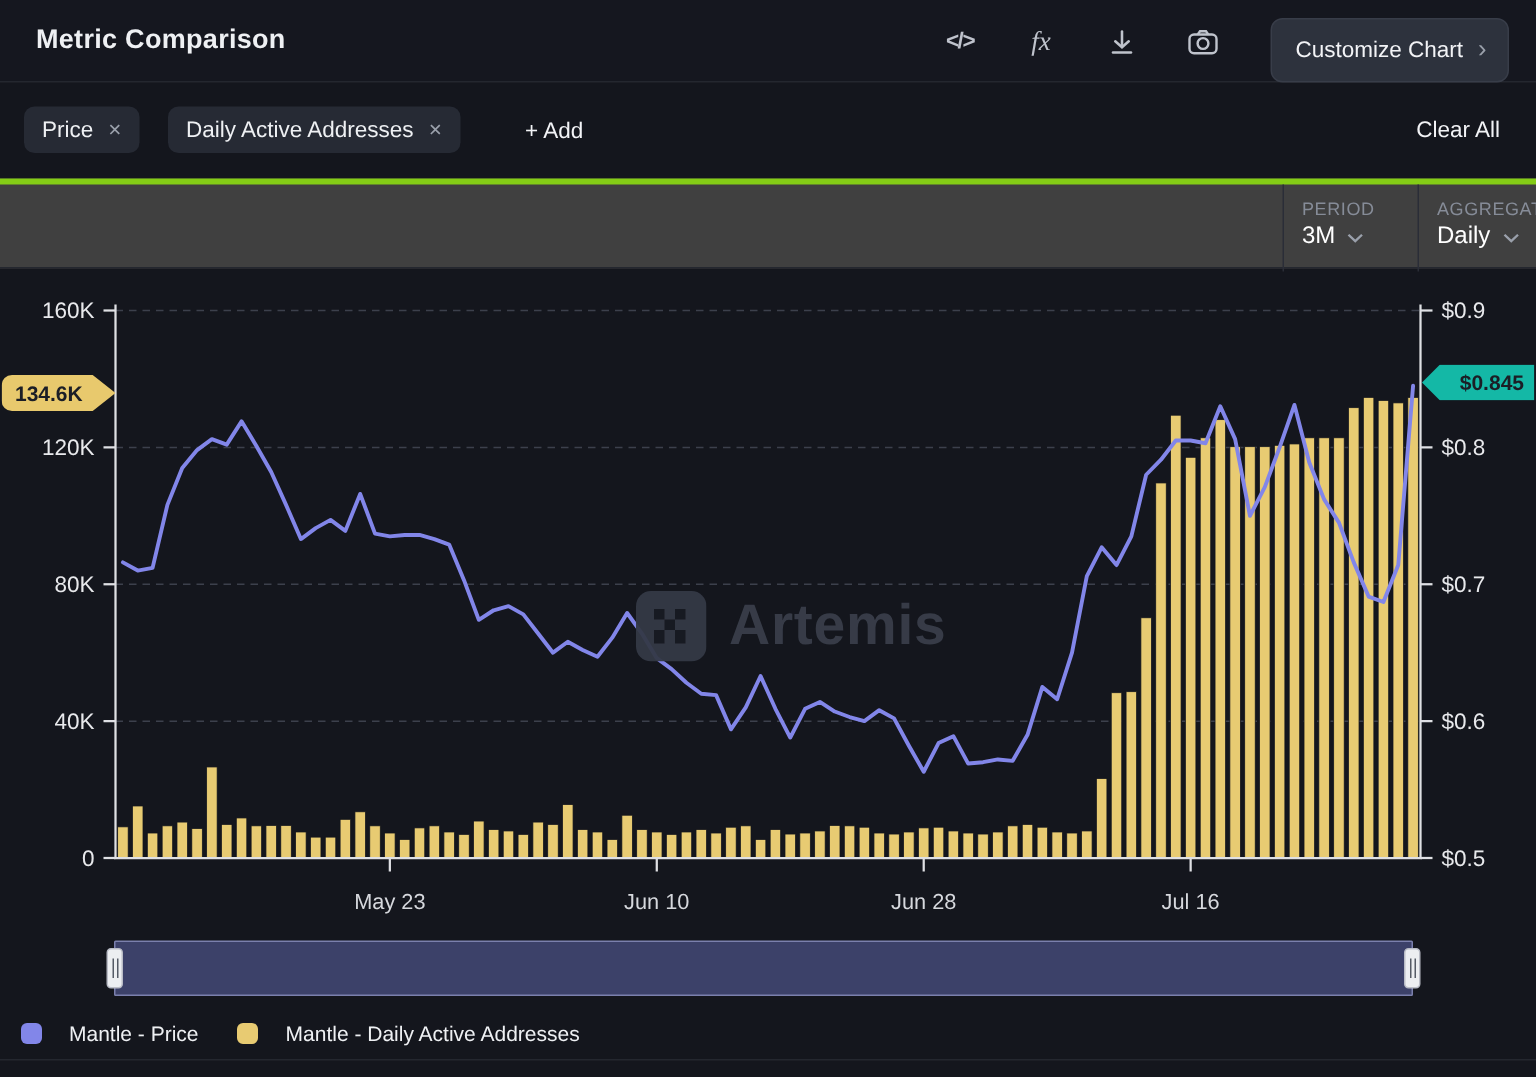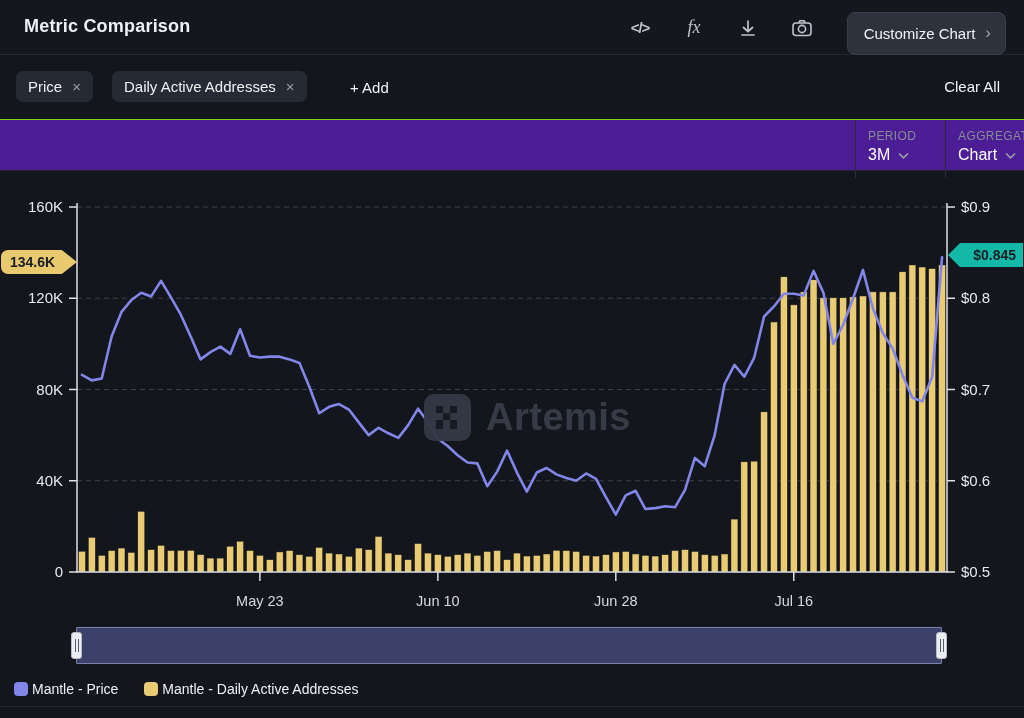--- a/index.html
+++ b/index.html
@@ -31,8 +31,8 @@
   .clear-all { top:78px; right:24px; font-size:15px; color:#f2f3f6; cursor:pointer; }
 
   
-  .controls { left:0; top:119px; width:1024px; height:52px; background:#4c1d95;
-     border-top:1px solid #84cc16; border-bottom:1px solid #24272f; }
+  .controls { left:0; top:119px; width:1024px; height:60px; background:#404040;
+     border-top:4px solid #84cc16; border-bottom:1px solid #24272f; }
   .ctrl-block { position:absolute; top:0; height:58px; border-left:1px solid #2a2d37; padding:9px 0 0 12px; }
   .ctrl-label { font-size:12px; color:#868c98; letter-spacing:.4px; }
   .ctrl-value { display:flex; align-items:center; gap:8px; margin-top:3px;

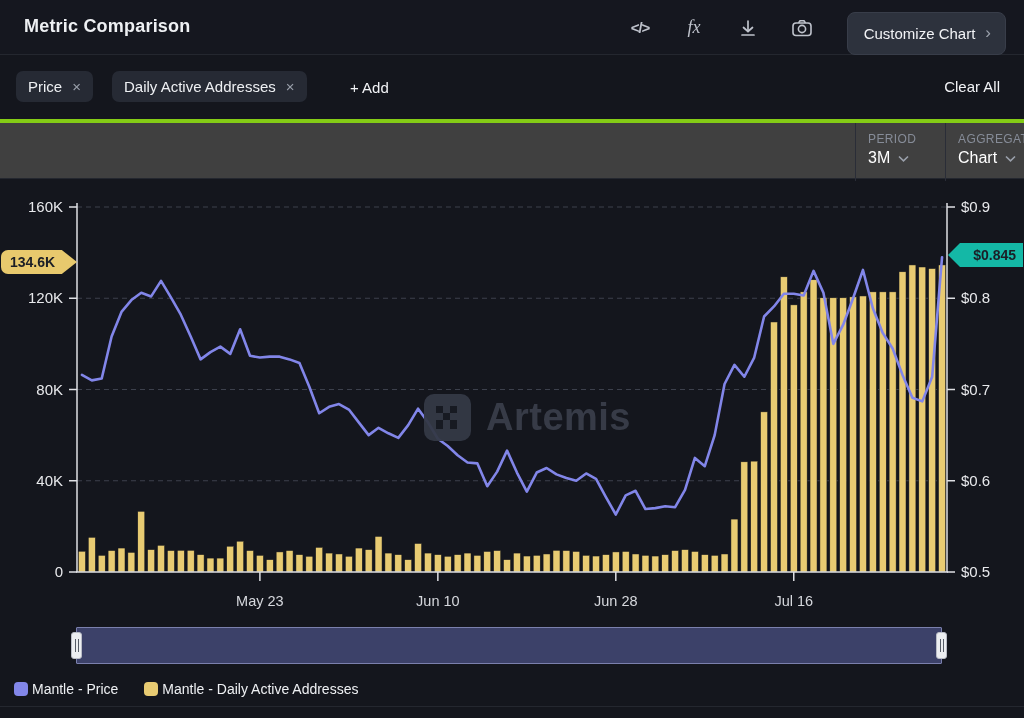--- a/index.html
+++ b/index.html
@@ -117,7 +117,7 @@
   <div class="ctrl-block" style="left:945px; width:79px;">
     <div class="ctrl-label">AGGREGATE</div>
     <div class="ctrl-value">
-      <span>Chart</span>
+      <span>Daily</span>
       <svg width="11" height="7" viewBox="0 0 11 7" fill="none" stroke-width="1.6">
           <path d="M1 1.5 5.5 5.8 10 1.5"></path>
         </svg>

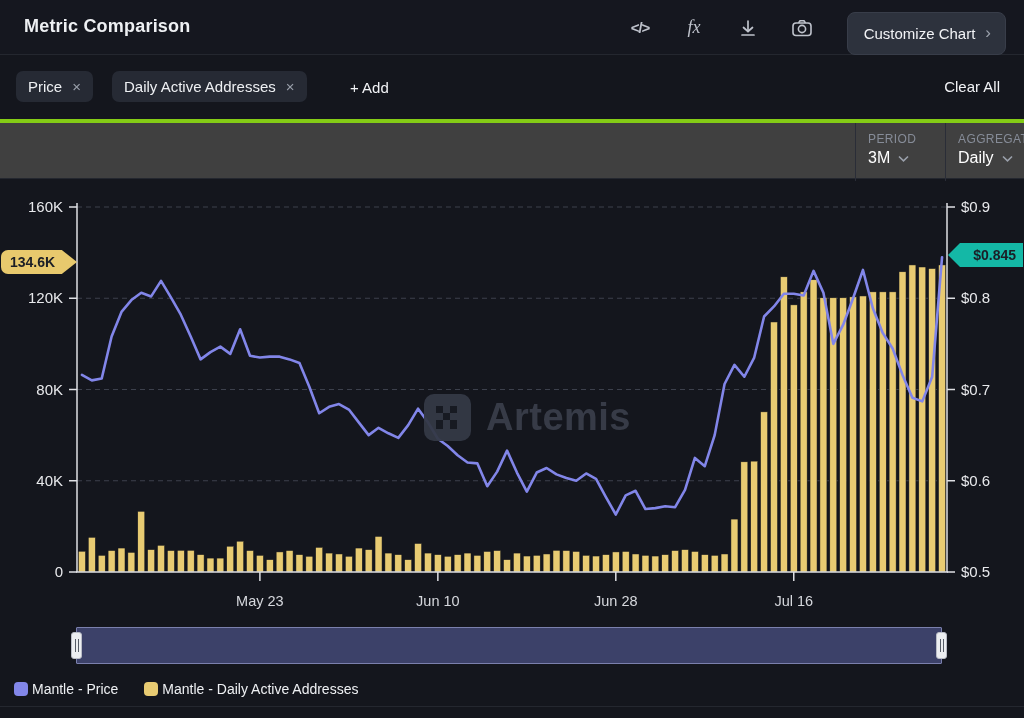--- a/index.html
+++ b/index.html
@@ -58,7 +58,7 @@
 
   
   .legend { left:14px; top:681px; display:flex; align-items:center; gap:26px; }
-  .leg-item { display:flex; align-items:center; gap:4px; font-size:14px; color:#eef0f3; cursor:pointer; }
+  .leg-item { display:flex; align-items:center; gap:18px; font-size:14px; color:#eef0f3; cursor:pointer; }
   .leg-swatch { width:14px; height:14px; border-radius:4px; }
   .bottom-divider { left:0; top:706px; width:1024px; height:1px; background:#24272f; }
 

